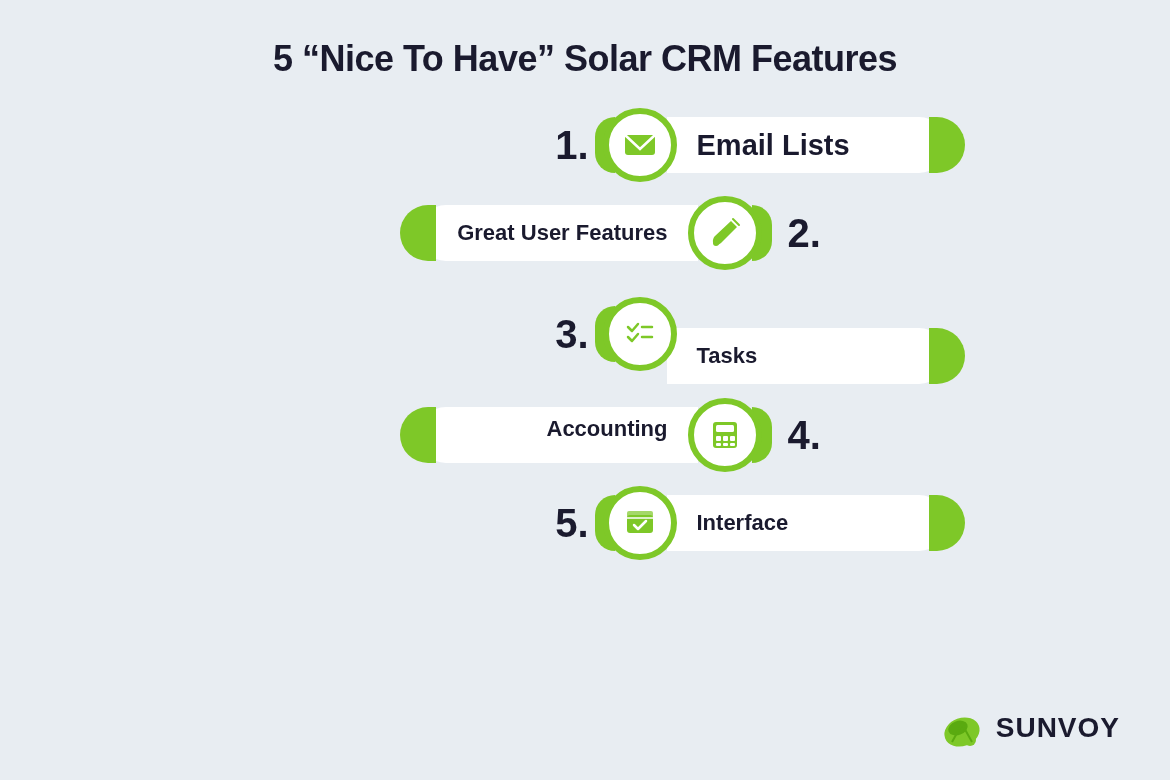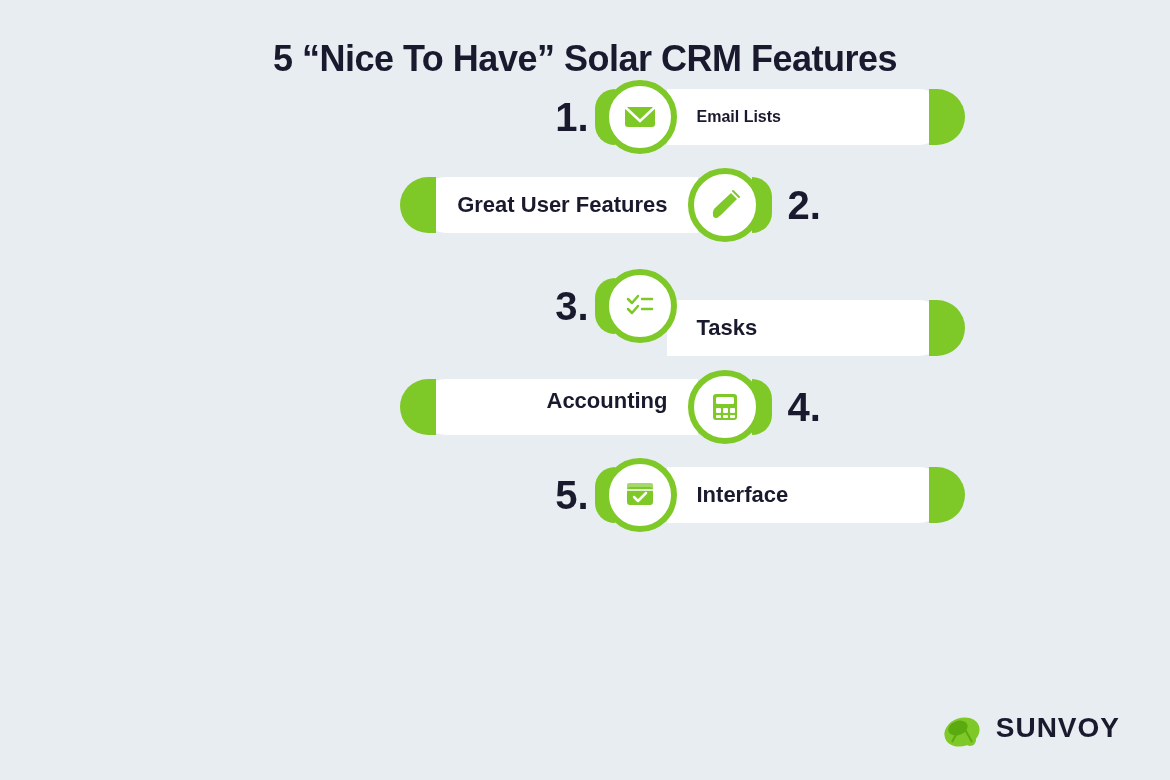--- a/index.html
+++ b/index.html
@@ -22,6 +22,7 @@
       color: #1a1a2e;
       text-align: center;
       margin-top: 38px;
+      margin-bottom: 28px;
       letter-spacing: -0.5px;
     }
 

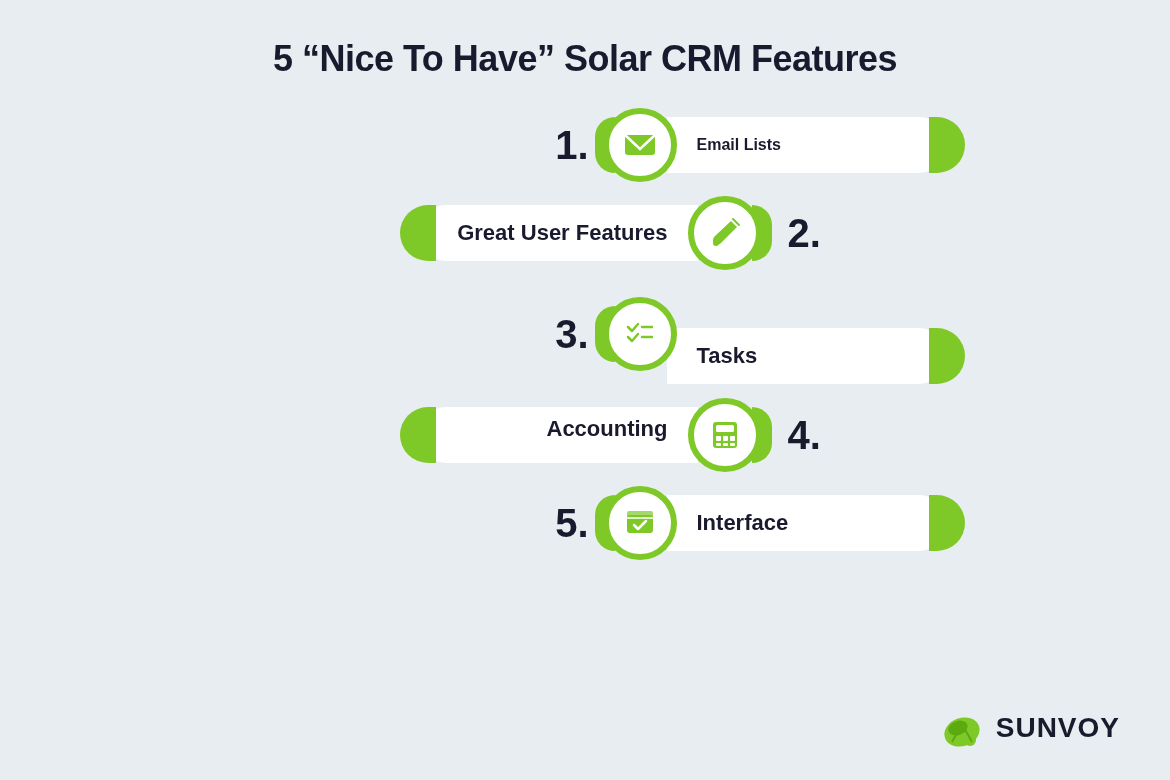--- a/index.html
+++ b/index.html
@@ -129,7 +129,7 @@
         </div>
 
         <div style="display:flex;align-items:center;background:white;border-radius:0 40px 40px 0;height:56px;padding: 0 36px 0 30px;margin-left:-10px;position:relative;min-width:280px;">
-          <span style="font-size:16px;font-weight:700;color:#1a1a2e;white-space:nowrap;">Email Lists</span>
+          <span style="font-size:29px;font-weight:700;color:#1a1a2e;white-space:nowrap;">Email Lists</span>
 
           <div style="position:absolute;right:-18px;top:0;width:36px;height:56px;background:#7ec828;border-radius:0 40px 40px 0;"></div>
         </div>

